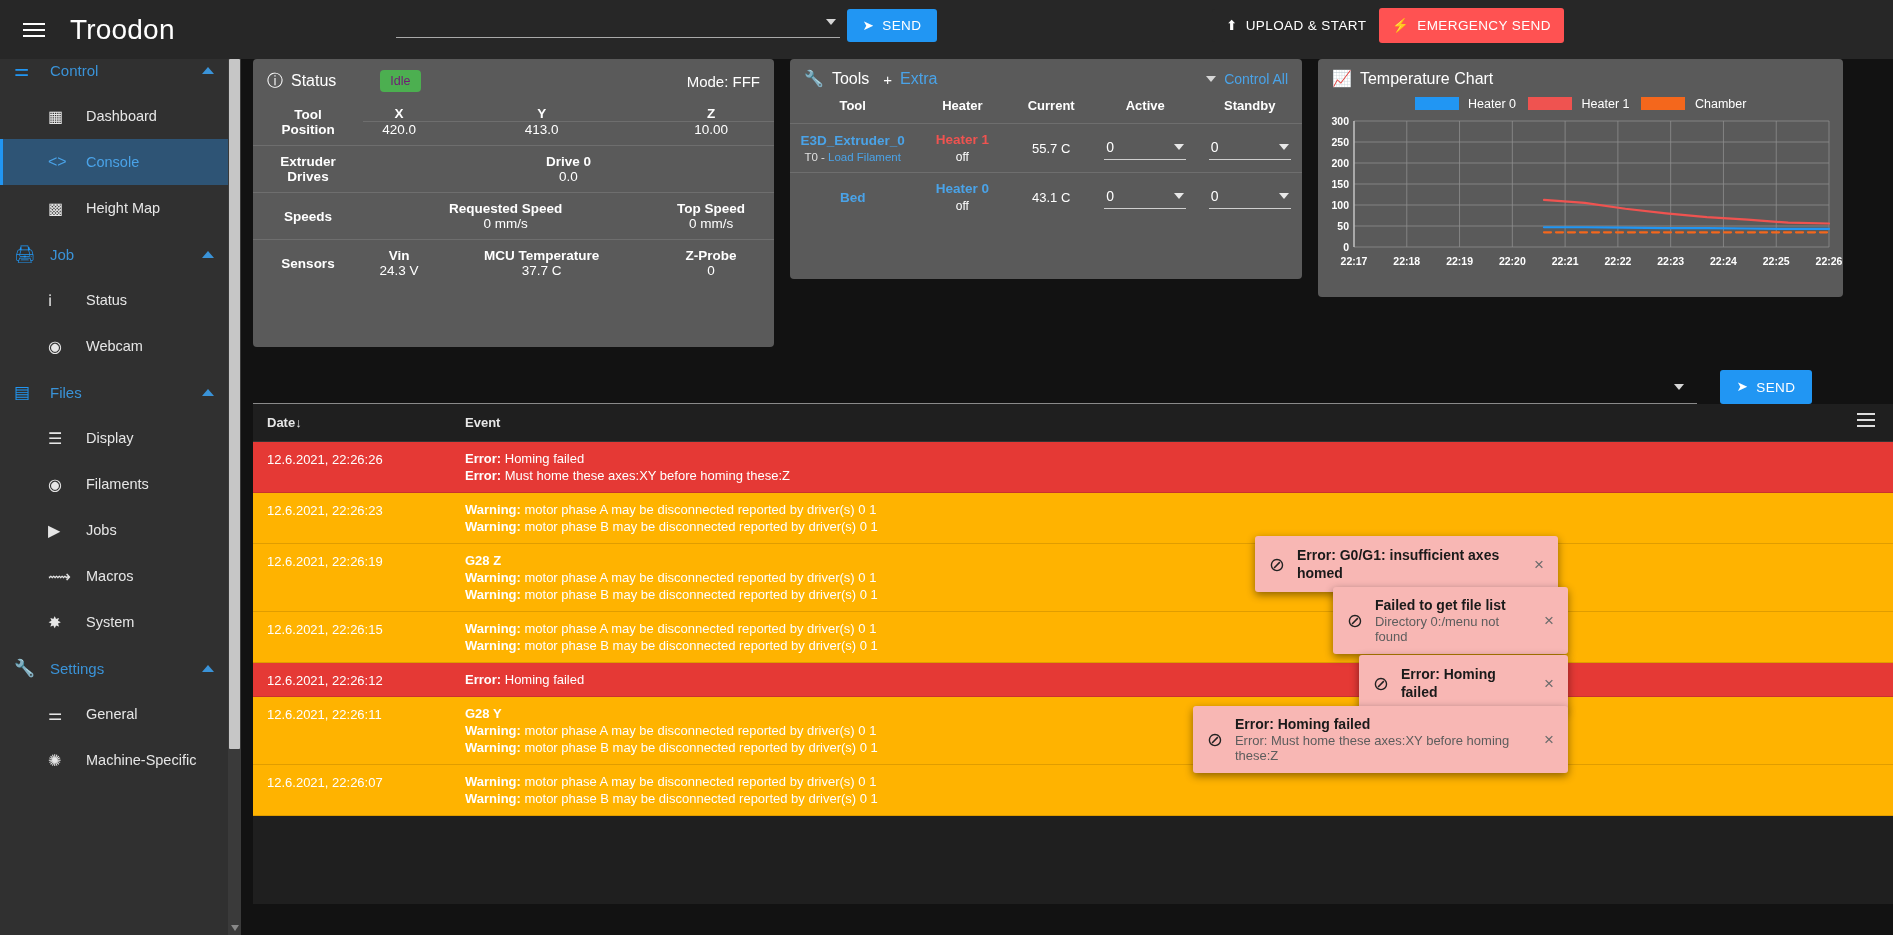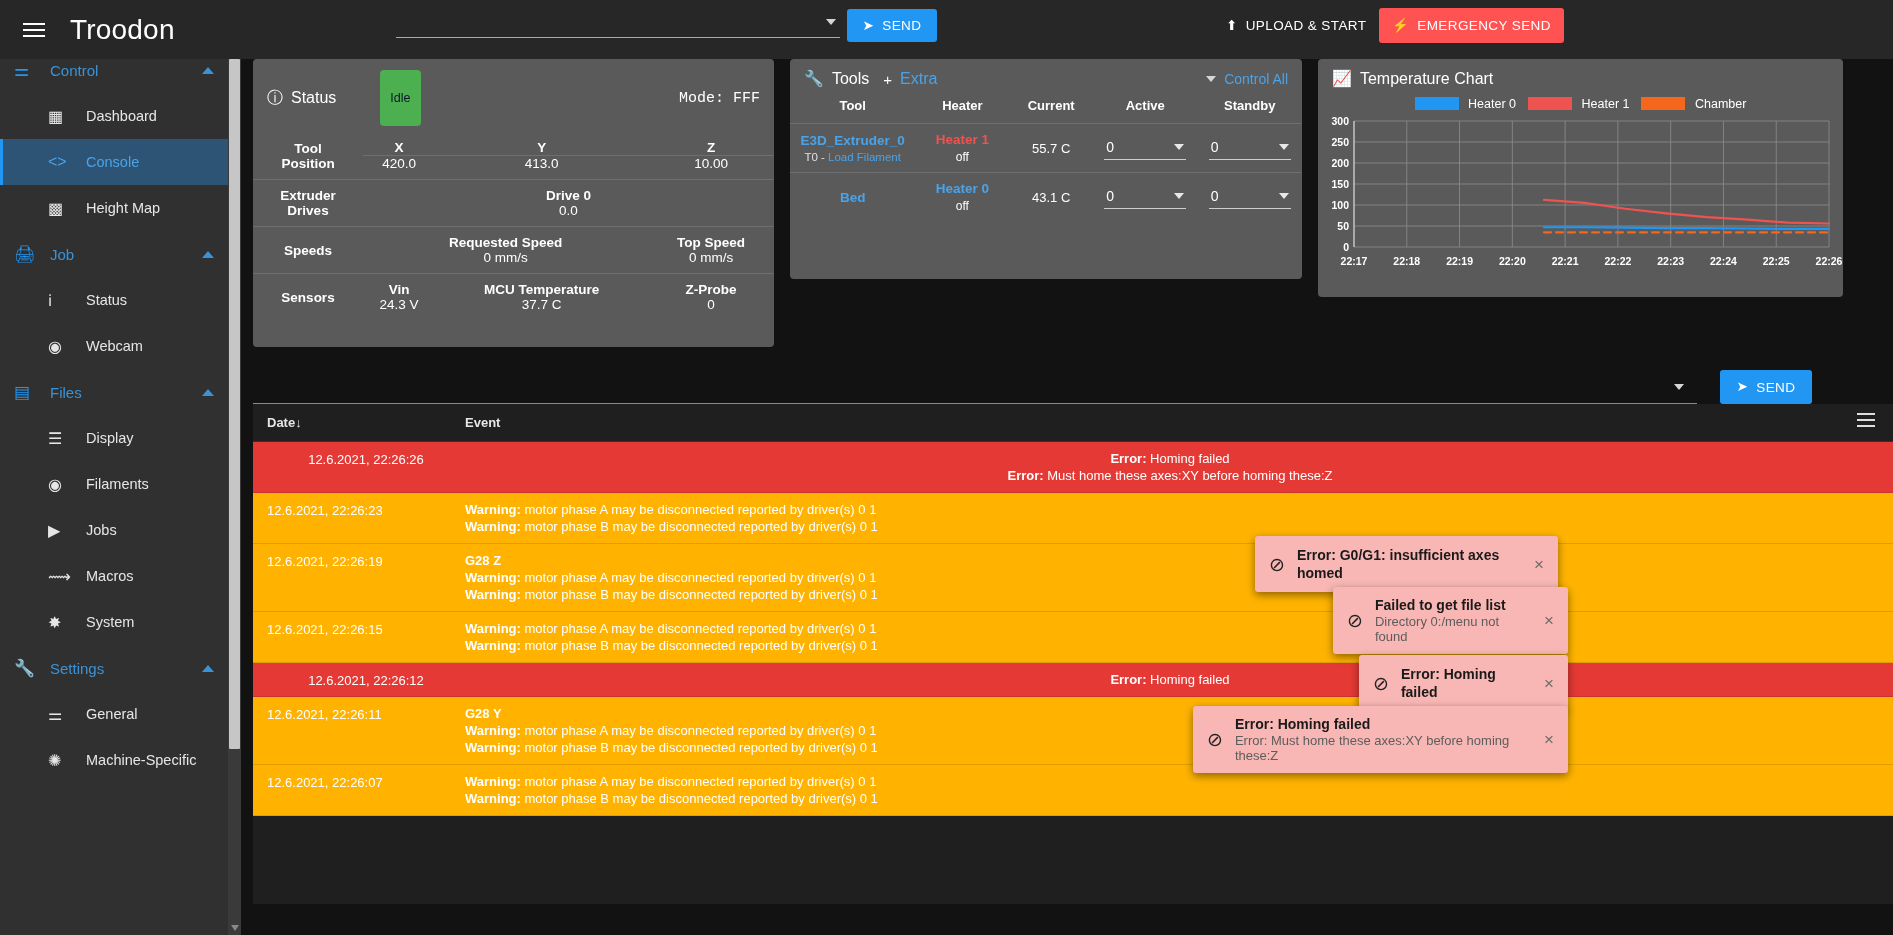--- a/index.html
+++ b/index.html
@@ -89,7 +89,7 @@
   .card-head { display: flex; align-items: center; padding: 11px 14px 6px 14px; }
   .card-title { font-size: 16px; display: flex; align-items: center; gap: 8px; }
   .badge-idle {
-    background: #4caf50; color: #0f172a; font-size: 12.5px; padding: 21px 10px;
+    background: #4caf50; color: #701a75; font-size: 12.5px; padding: 4px 10px;
     border-radius: 4px; margin-left: 44px;
   }
   .mode { margin-left: auto; font-size: 15px; font-family: Liberation Mono, monospace; }

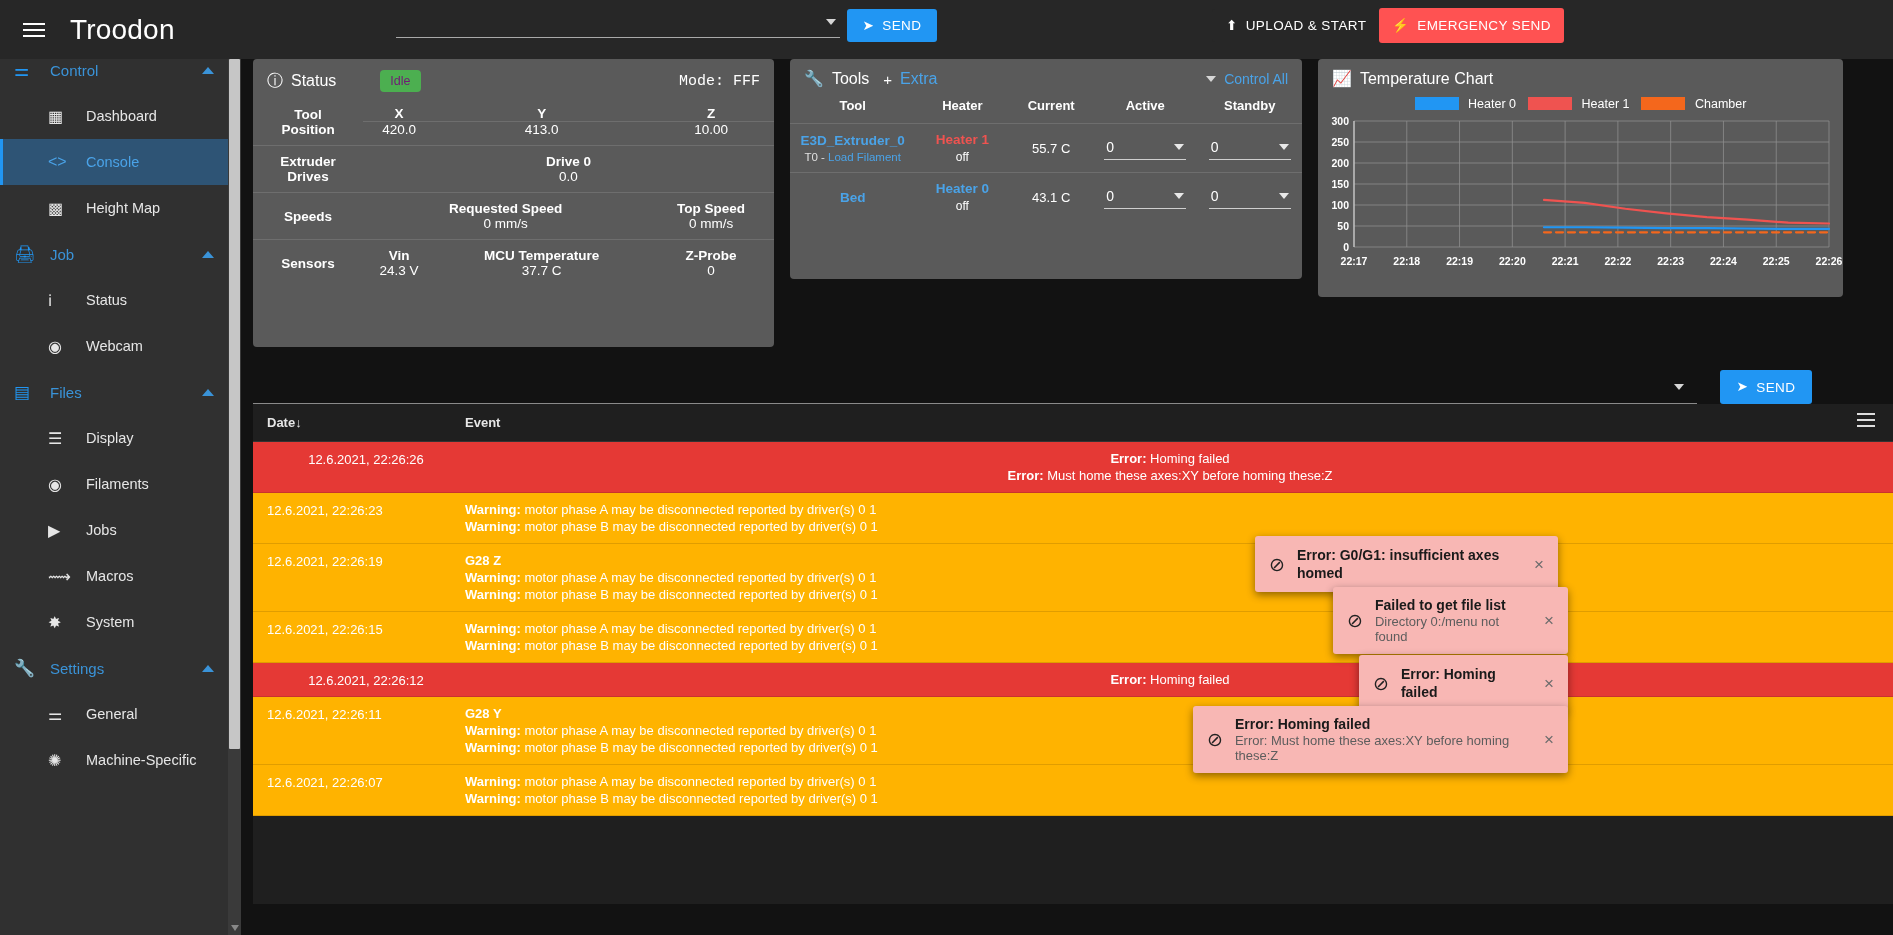--- a/index.html
+++ b/index.html
@@ -92,7 +92,7 @@
     background: #4caf50; color: #701a75; font-size: 12.5px; padding: 4px 10px;
     border-radius: 4px; margin-left: 44px;
   }
-  .mode { margin-left: auto; font-size: 15px; font-family: Liberation Mono, monospace; }
+  .mode { margin-left: auto; font-size: 15px; }
 
   
   .status-card { width: 521px; height: 288px; }

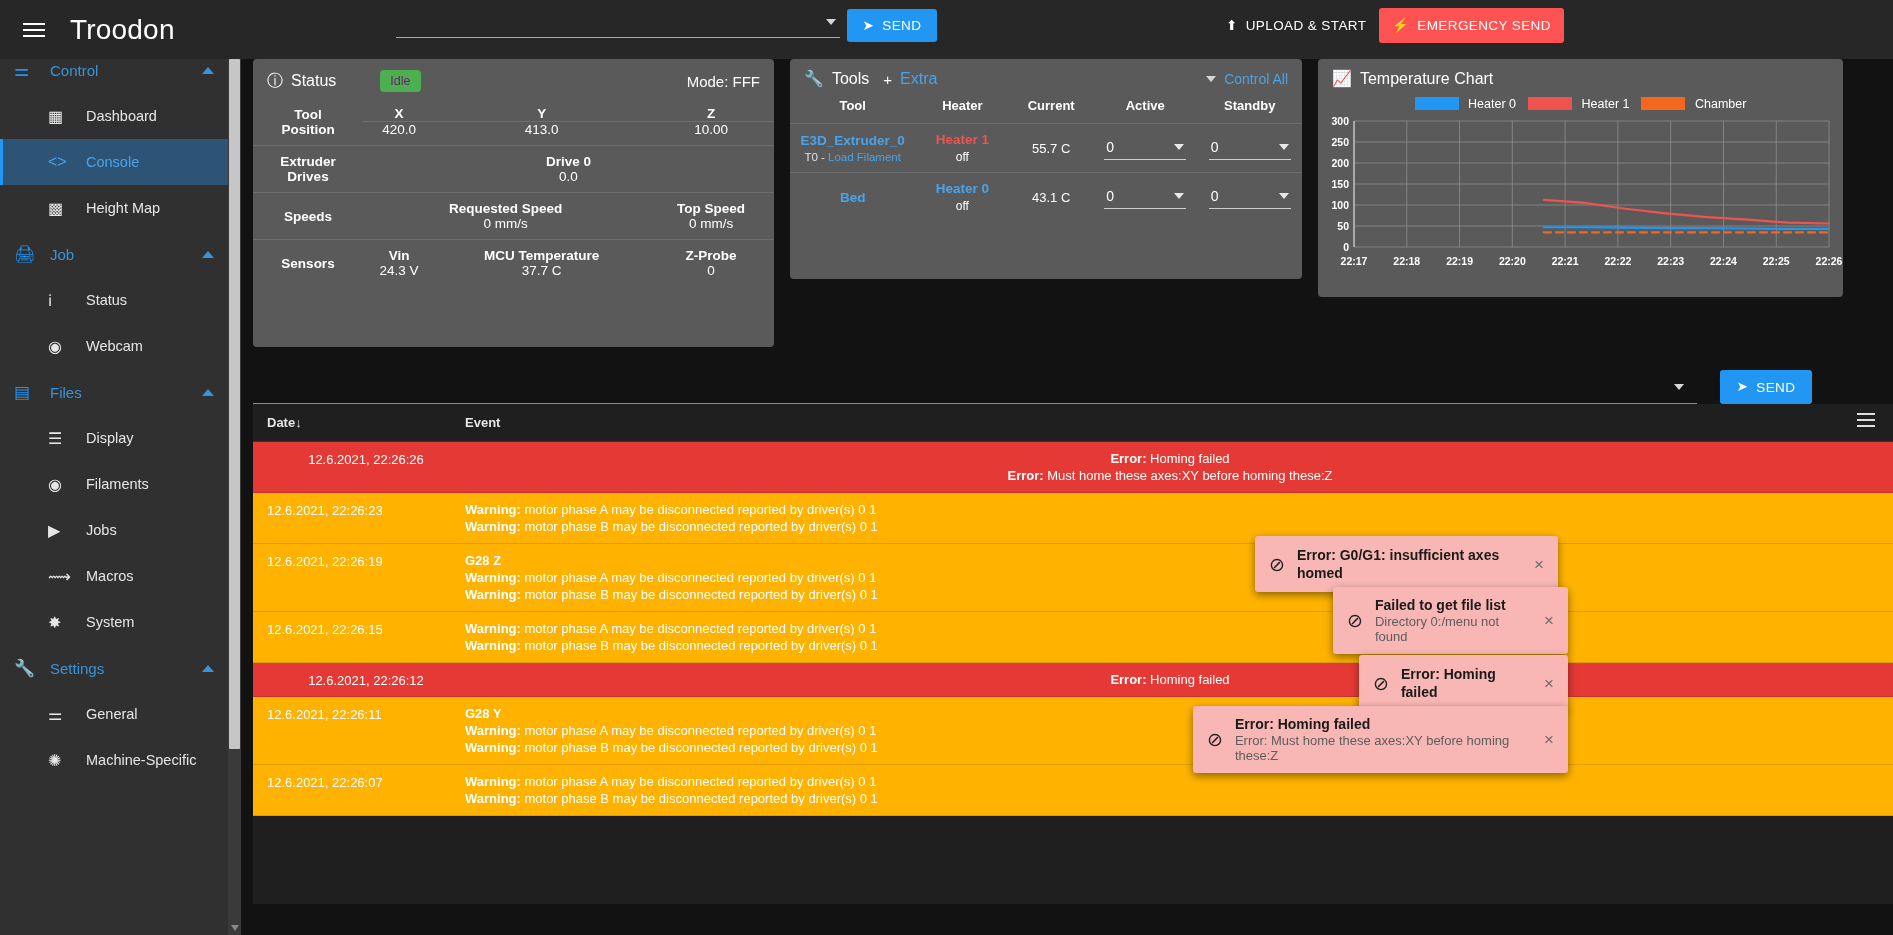--- a/index.html
+++ b/index.html
@@ -154,7 +154,7 @@
   .evt-head .menu-ic { position: absolute; right: 18px; top: 9px; cursor: pointer; }
   .evt-head .menu-ic i { display: block; width: 18px; height: 2px; background: #ddd; margin-bottom: 4px; }
   .evt-row { display: flex; align-items: flex-start; padding: 8px 0; border-bottom: 1px solid rgba(0,0,0,.12); }
-  .evt-row.err { background: #e53935; text-align: center; }
+  .evt-row.err { background: #e53935; }
   .evt-row.warn { background: #ffb300; }
   .evt-row .d { width: 212px; padding-left: 14px; font-size: 13px; color: #fff; padding-top: 2px; }
   .evt-row .e { flex: 1; font-size: 13px; color: #fff; padding-right: 18px; }

